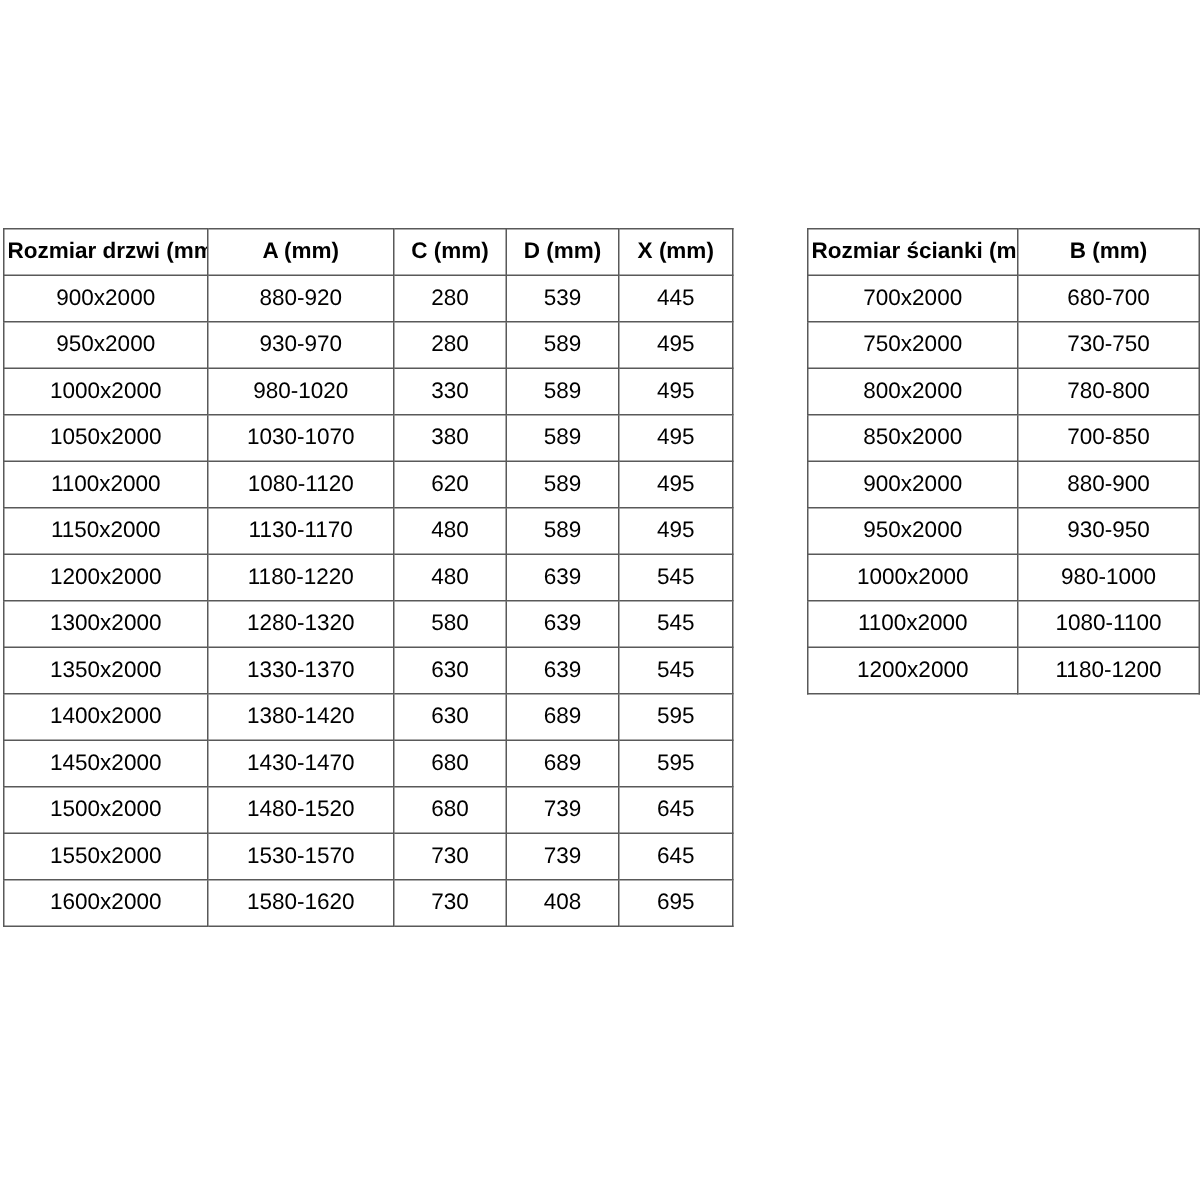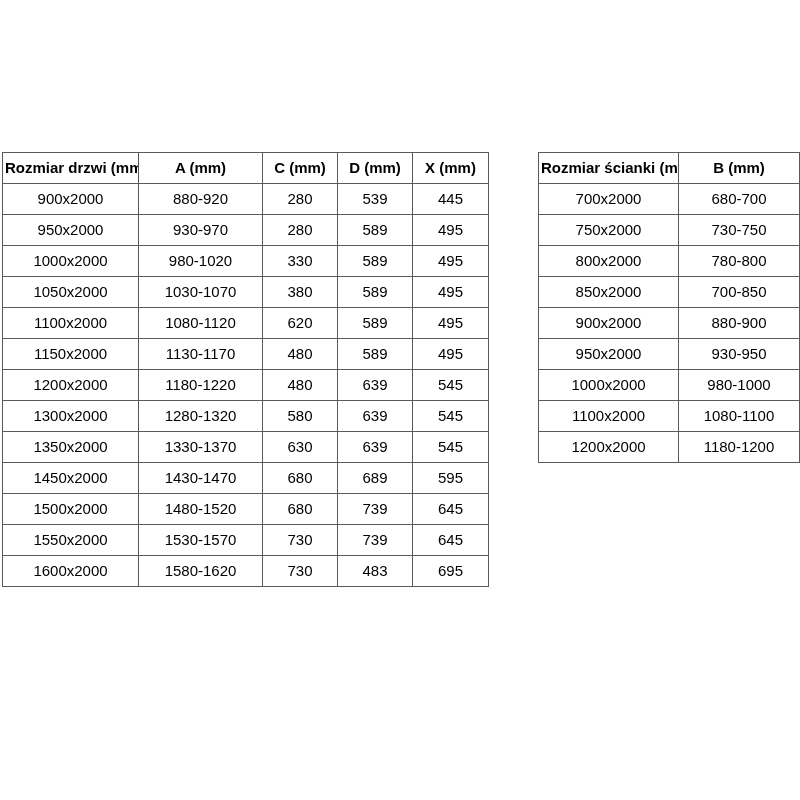--- a/index.html
+++ b/index.html
@@ -130,6 +130,13 @@
         <td>545</td>
       </tr>
       <tr>
+        <td>1400x2000</td>
+        <td>1380-1420</td>
+        <td>630</td>
+        <td>689</td>
+        <td>595</td>
+      </tr>
+      <tr>
         <td>1450x2000</td>
         <td>1430-1470</td>
         <td>680</td>

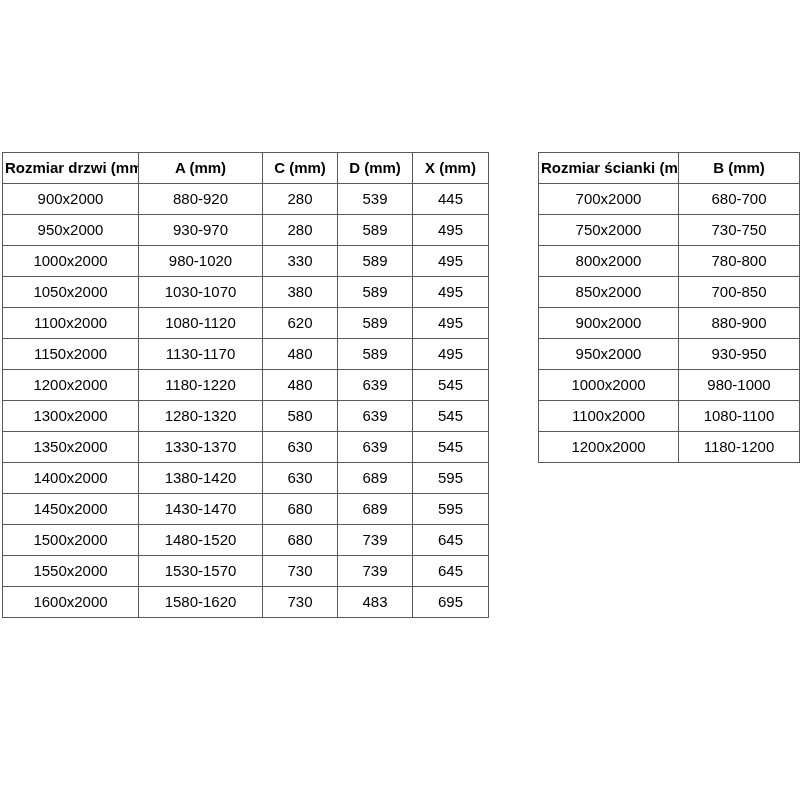--- a/index.html
+++ b/index.html
@@ -161,7 +161,7 @@
         <td>1600x2000</td>
         <td>1580-1620</td>
         <td>730</td>
-        <td>483</td>
+        <td>408</td>
         <td>695</td>
       </tr>
     </tbody>

